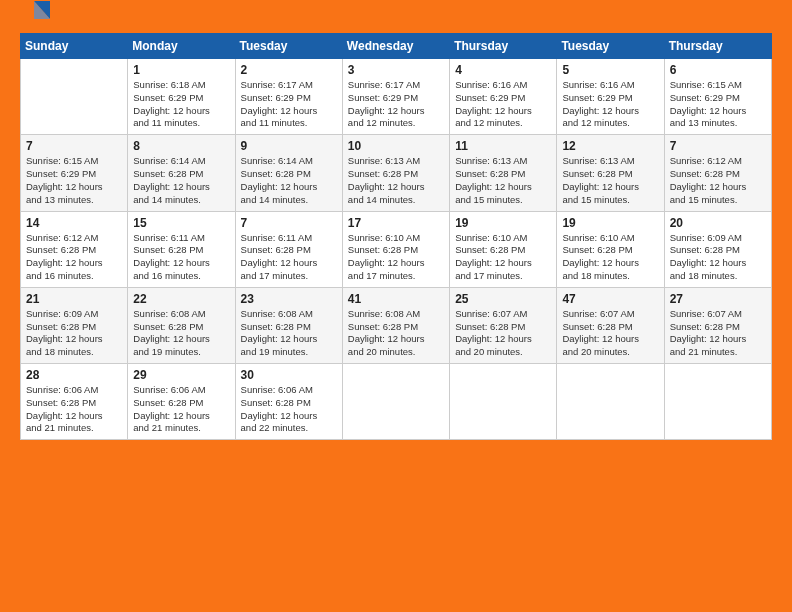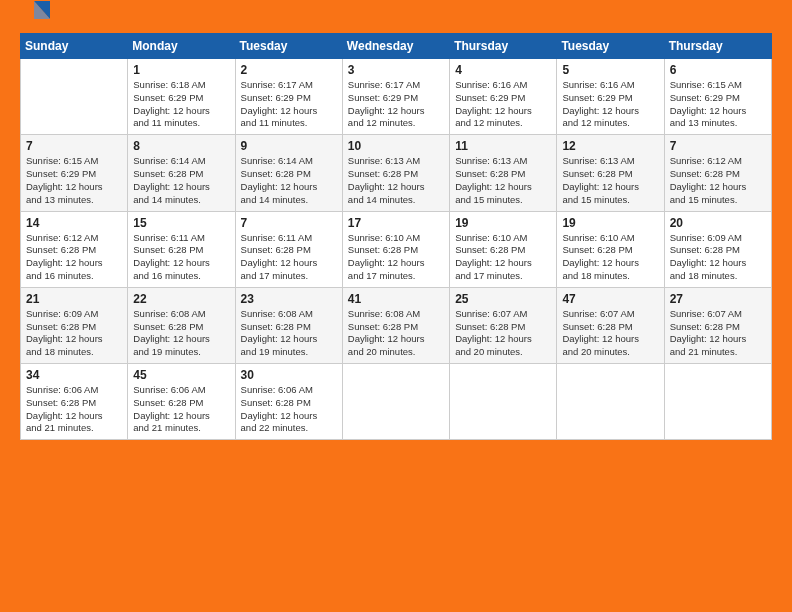--- a/index.html
+++ b/index.html
@@ -329,7 +329,7 @@
         </tr>
         <tr class="row-white">
           <td>
-            <span class="day-num">34</span>
+            <span class="day-num">28</span>
             <div class="day-info" style="white-space: pre-line;">Sunrise: 6:06 AM
 Sunset: 6:28 PM
 Daylight: 12 hours

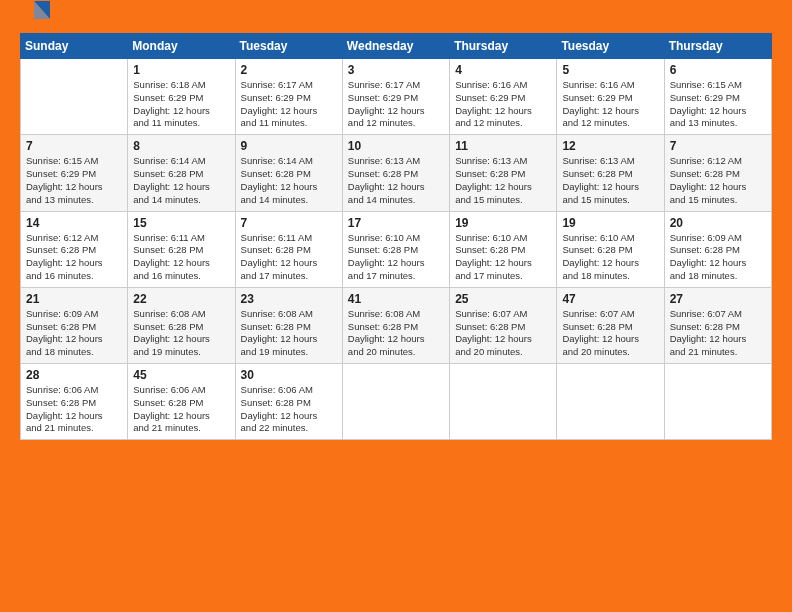--- a/index.html
+++ b/index.html
@@ -336,7 +336,7 @@
 and 21 minutes.</div>
           </td>
           <td>
-            <span class="day-num">45</span>
+            <span class="day-num">29</span>
             <div class="day-info" style="white-space: pre-line;">Sunrise: 6:06 AM
 Sunset: 6:28 PM
 Daylight: 12 hours

